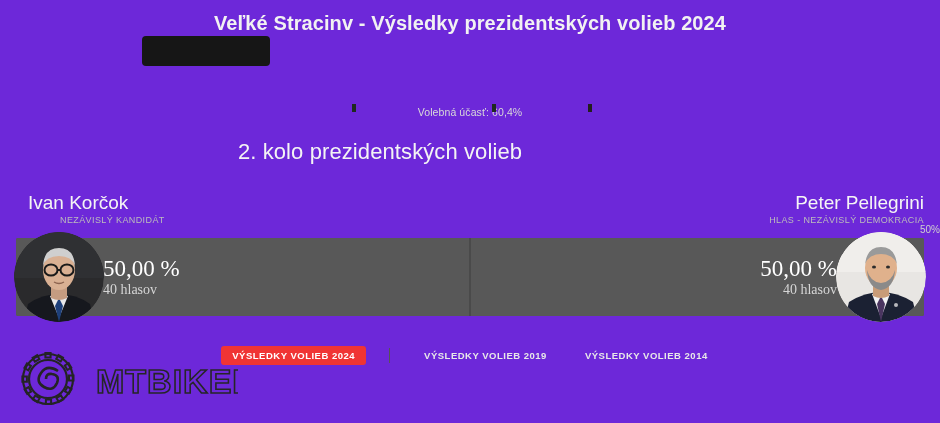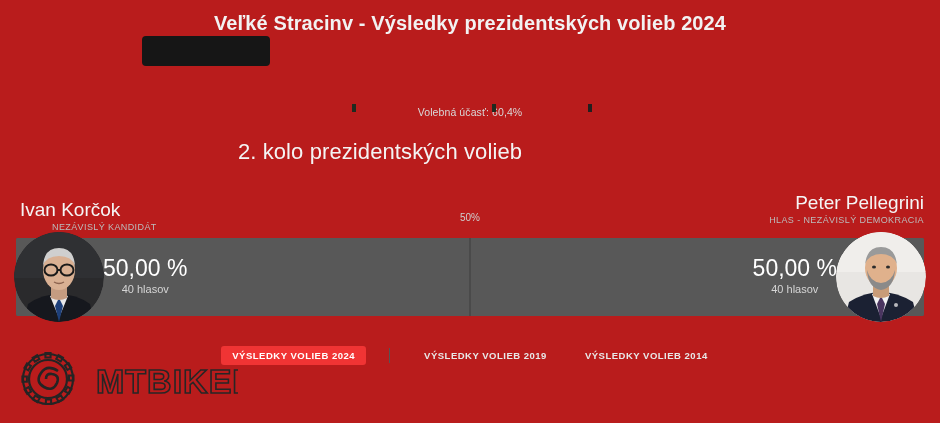--- a/index.html
+++ b/index.html
@@ -21,7 +21,7 @@
     position: relative;
     width: 940px;
     height: 423px;
-    background: #b91c1c;
+    background: #6d28d9;
   }
 
   

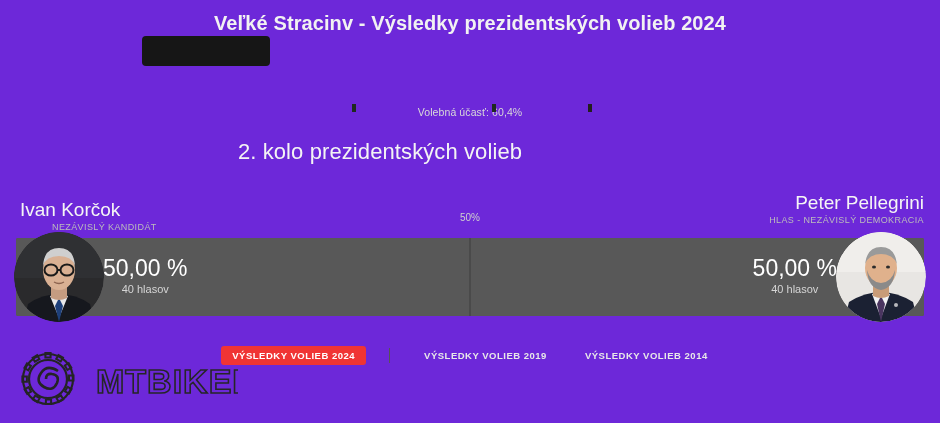--- a/index.html
+++ b/index.html
@@ -102,7 +102,7 @@
     height: 40px;
   }
   .cand-block { position: absolute; top: 0; }
-  .cand-block.left  { left: 20px;  text-align: left; margin-top: 7px; }
+  .cand-block.left  { left: 28px;  text-align: left; }
   .cand-block.right { right: 16px; text-align: right; }
 
   .cand-name {

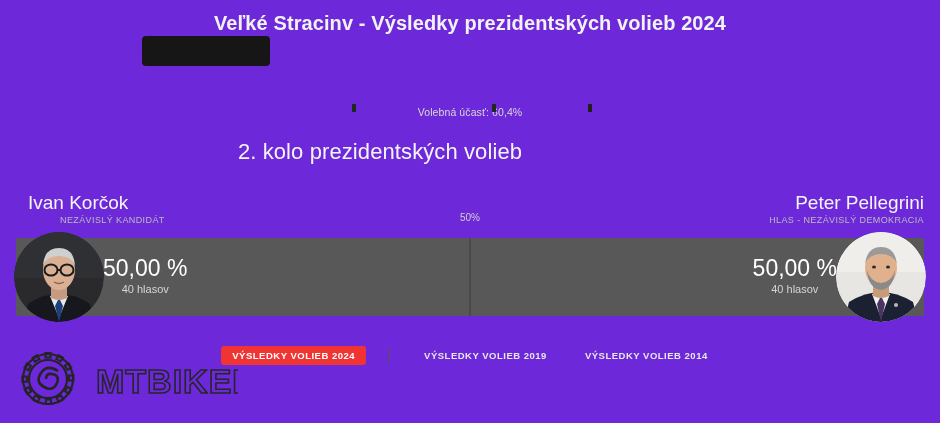--- a/index.html
+++ b/index.html
@@ -125,10 +125,10 @@
   
   .midpoint-label {
     position: absolute;
-    top: 212px;
-    left: 0;
-    width: 940px;
-    text-align: center;
+    top: 224px;
+    left: 0;
+    width: 940px;
+    text-align: right;
     font-size: 10px;
     color: #cfcfcf;
   }

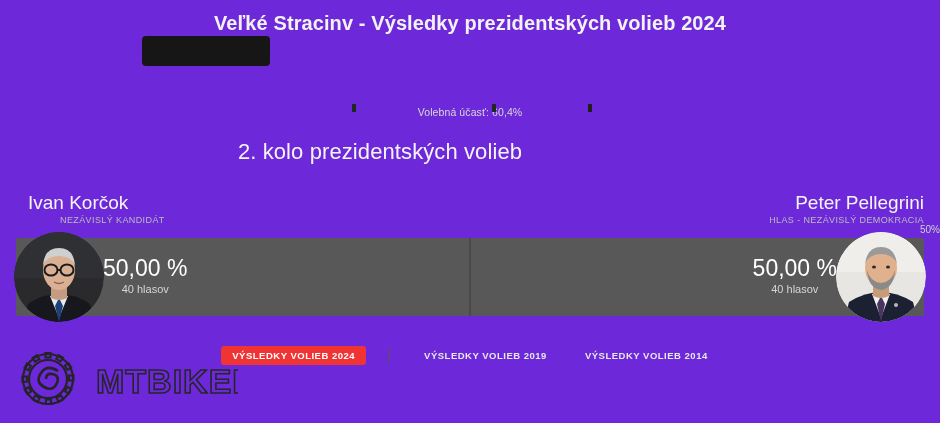--- a/index.html
+++ b/index.html
@@ -169,6 +169,7 @@
   .bar-values {
     position: absolute;
     inset: 0;
+    font-family: Liberation Serif, serif;
   }
   .value-block { position: absolute; top: 17px; }
   .value-block.left  { left: 87px;  text-align: left; }

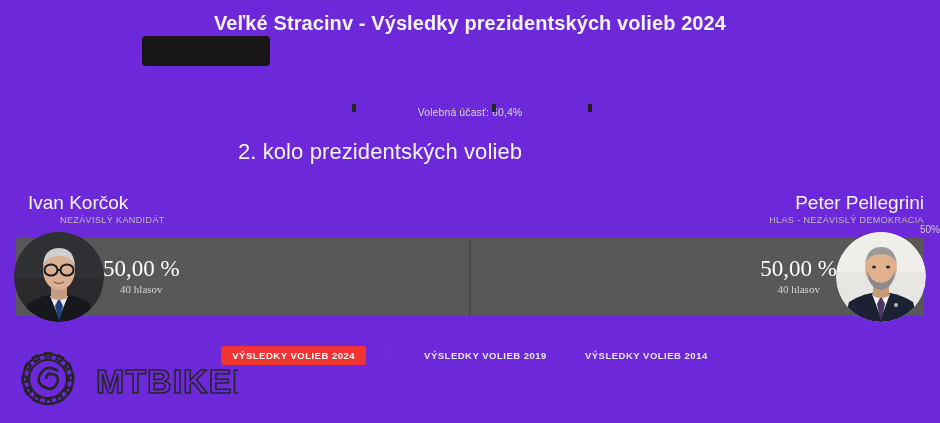--- a/index.html
+++ b/index.html
@@ -183,11 +183,10 @@
     white-space: nowrap;
   }
   .value-votes {
-    font-size: 11px;
+    font-size: 14px;
     color: #d5d5d5;
     line-height: 15px;
     white-space: nowrap;
-    text-align: center;
   }
 
   

